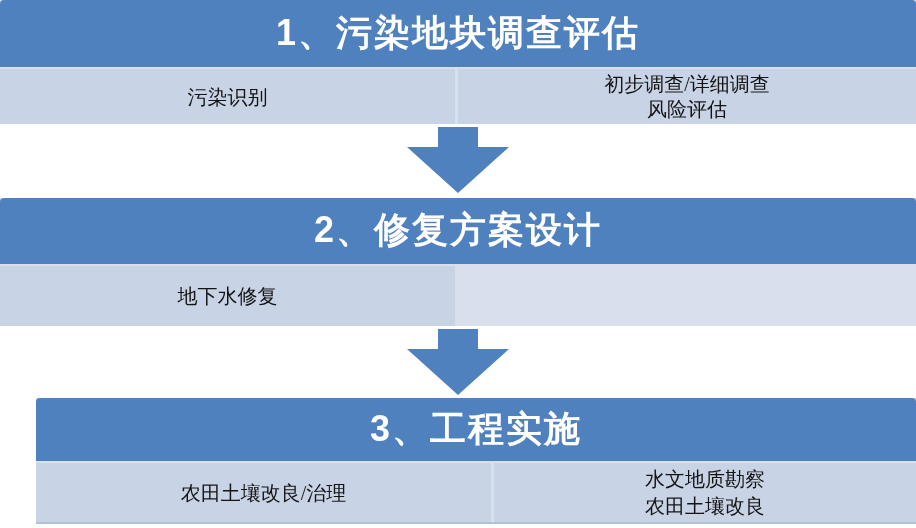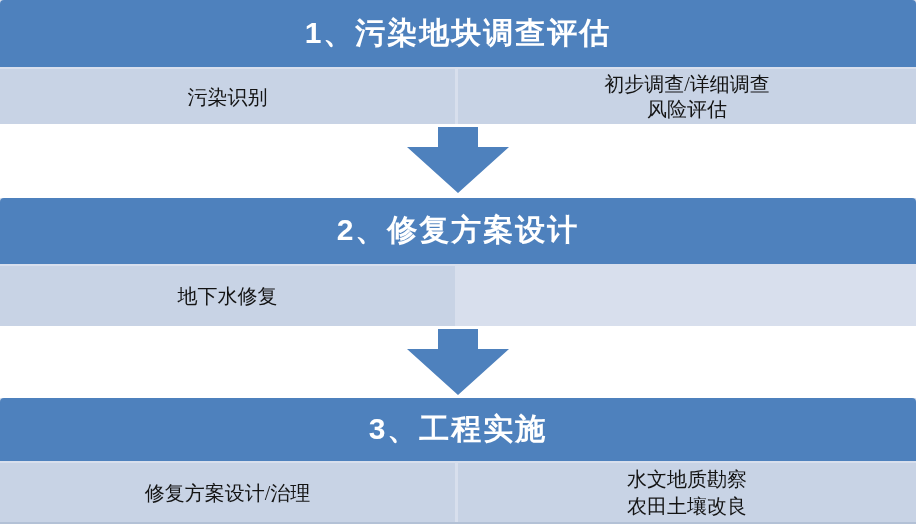--- a/index.html
+++ b/index.html
@@ -30,7 +30,7 @@
   }
   .sec-title {
     color: var(--header-text, #ffffff);
-    font-size: 30px;
+    font-size: 36px;
     font-weight: bold;
     letter-spacing: 2px;
     line-height: 1;

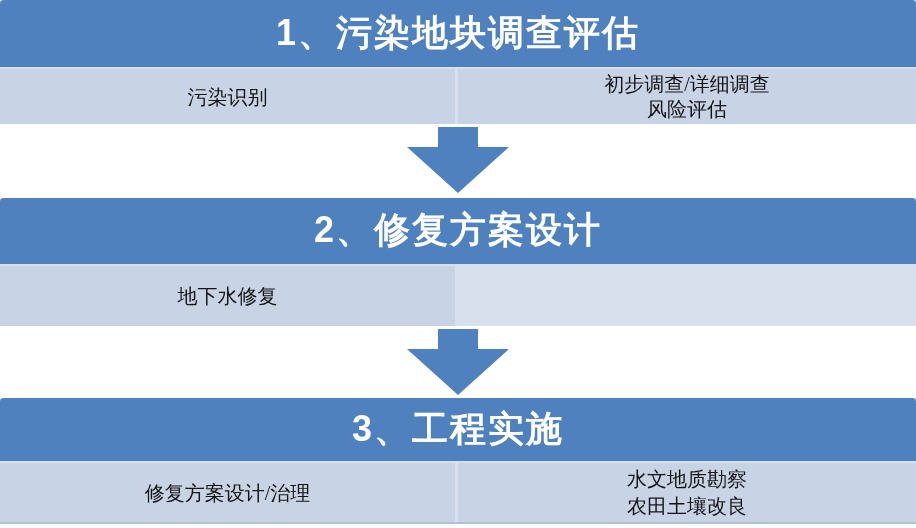--- a/index.html
+++ b/index.html
@@ -63,7 +63,7 @@
   .sec2 .sec-cells  { height: 60px; }
   .sec3 .sec-header { height: 63px; }
   .sec3 .sec-cells  { height: 59px; }
-  .sec3 { border-bottom: 2px solid #b3c1d6; }
+  .sec3 { border-bottom: 2px solid #b3c1d6; margin-left: 36px; }
   .spacer {
     display: flex;
     justify-content: center;

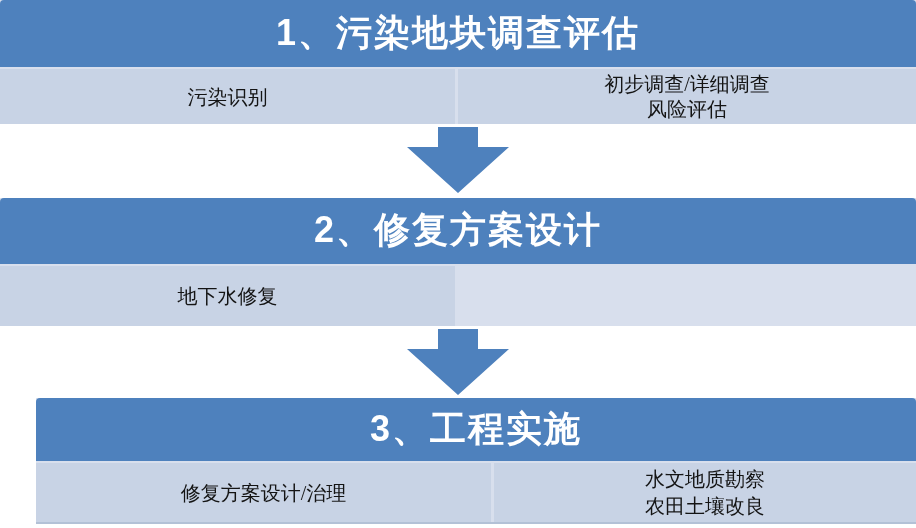--- a/index.html
+++ b/index.html
@@ -125,7 +125,7 @@
     </div>
     <div class="sec-cells">
       <div class="cell cell-left">
-        <span class="cell-line">修复方案设计/治理</span>
+        <span class="cell-line">农田土壤改良/治理</span>
       </div>
       <div class="cell cell-right">
         <span class="cell-line">水文地质勘察</span>

